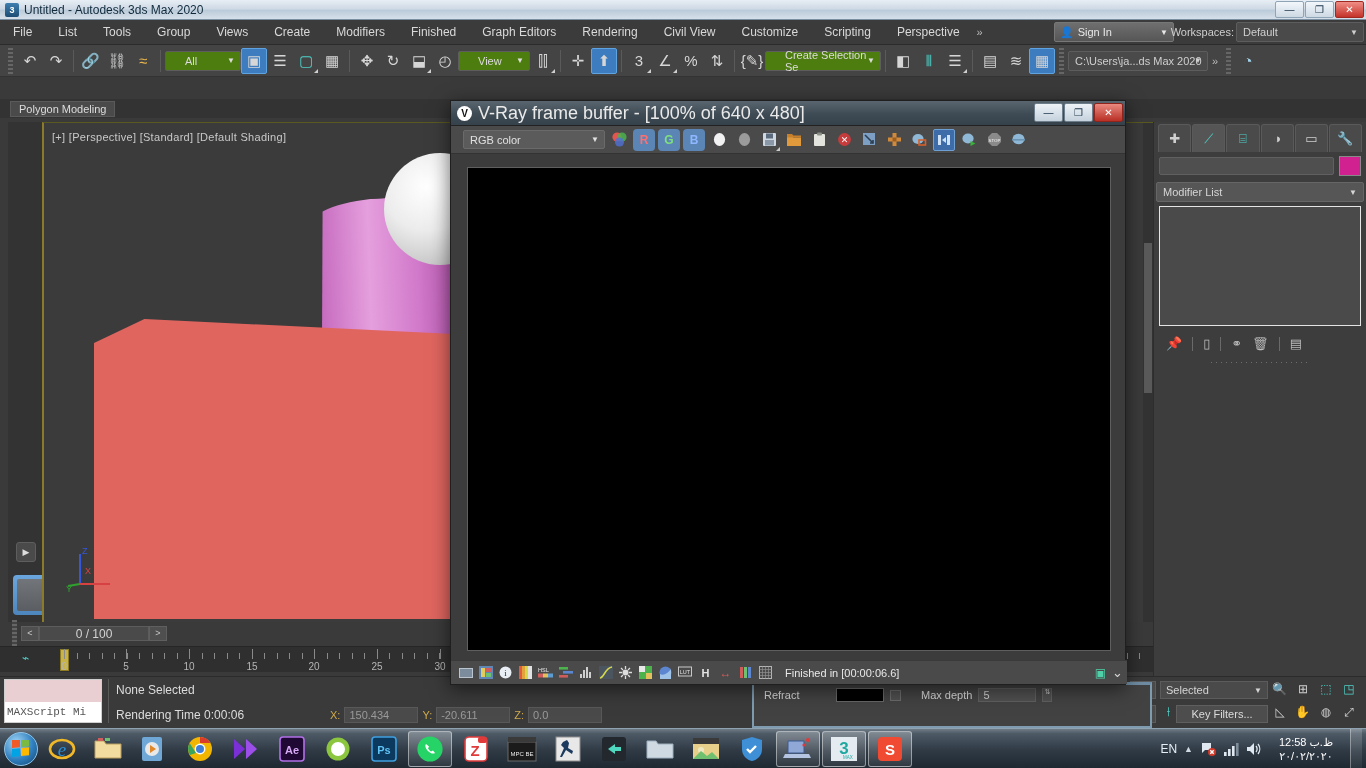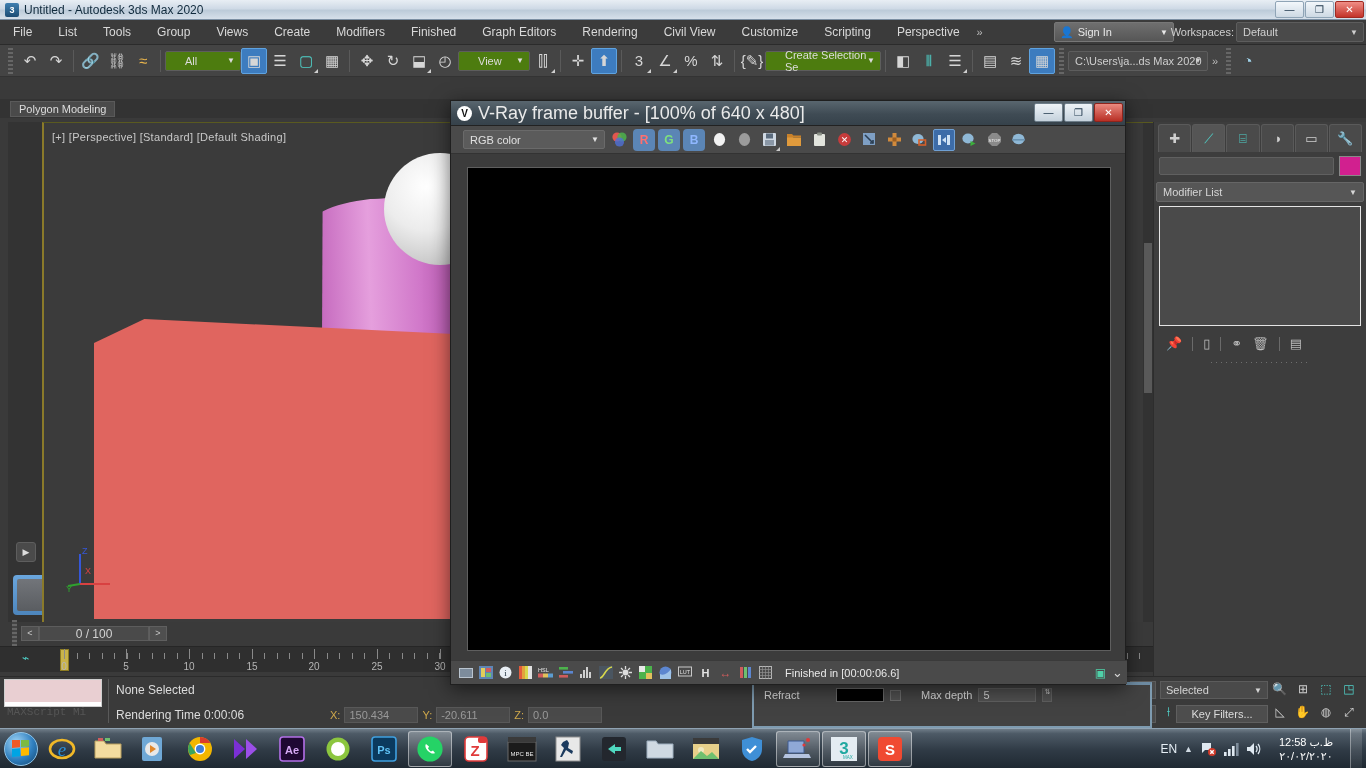--- a/index.html
+++ b/index.html
@@ -199,7 +199,7 @@
     background:#3a3a3a; border-top:1px solid #2b2b2b;
   }
   .maxscript{
-    position:absolute; left:4px; top:2px; width:98px; height:28px;
+    position:absolute; left:4px; top:2px; width:98px; height:44px;
     border:1px solid #cfcfcf; background:#fff;
   }
   .maxscript .pink{ height:22px; background:#e9cfd2; }

